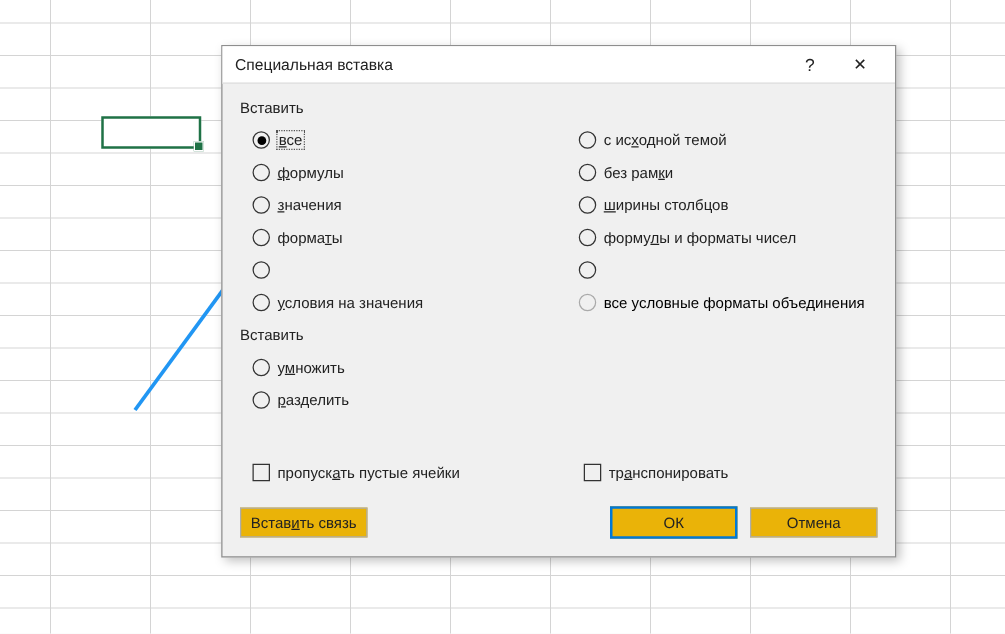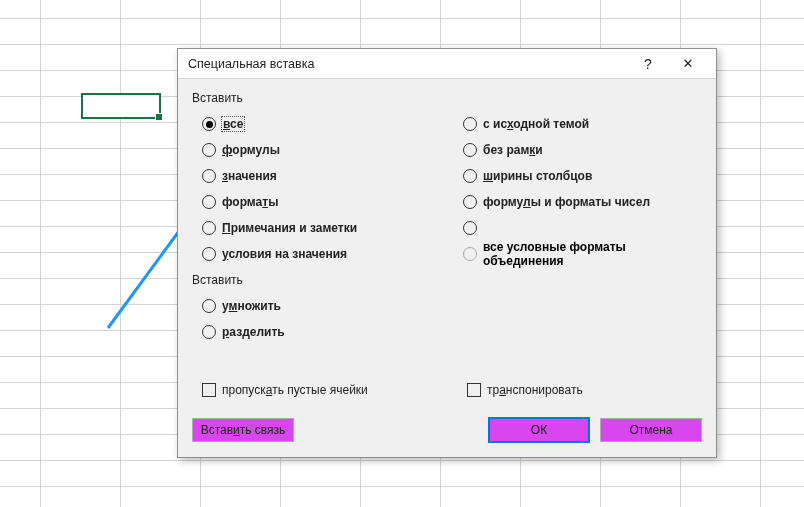--- a/index.html
+++ b/index.html
@@ -57,7 +57,7 @@
   .dialog {
     position: absolute;
     left: 177px;
-    top: 48px;
+    top: 36px;
     width: 540px;
     background: #f0f0f0;
     border: 1px solid #8e8e8e;

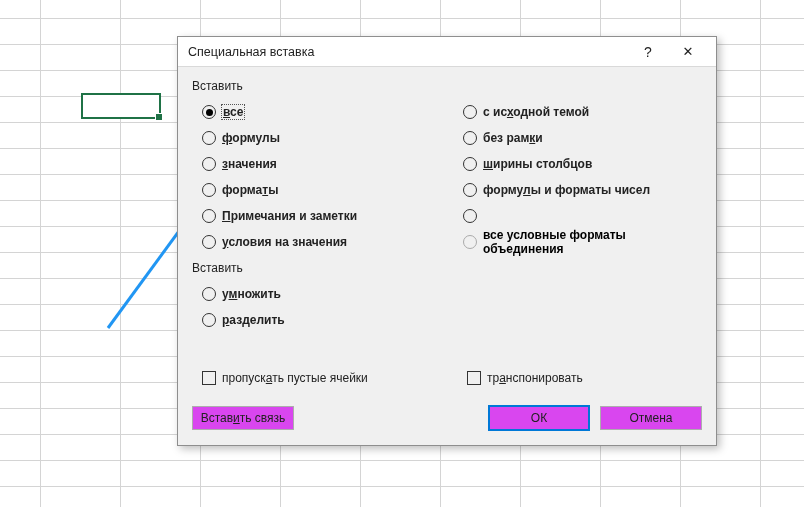--- a/index.html
+++ b/index.html
@@ -99,7 +99,6 @@
     display: flex;
     gap: 12px;
     margin-bottom: 6px;
-    font-weight: bold;
   }
   .radio-col { flex: 1; }
 

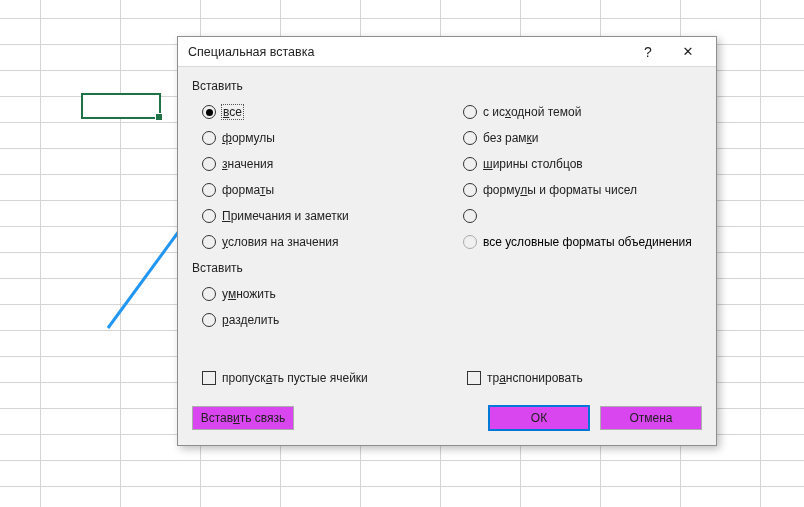--- a/index.html
+++ b/index.html
@@ -228,7 +228,6 @@
           </div>
           <div class="radio-row">
             <span class="radio"></span>
-            <span class="radio-label"><u>П</u>римечания и заметки</span>
           </div>
           <div class="radio-row">
             <span class="radio"></span>

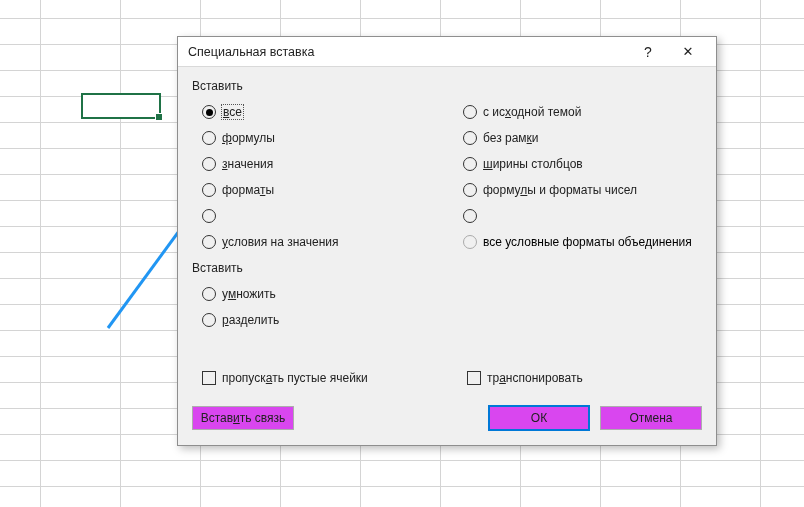--- a/index.html
+++ b/index.html
@@ -172,7 +172,7 @@
     display: inline-flex;
     align-items: center;
     justify-content: center;
-    background: #d946ef;
+    background: #eab308;
     border: 1px solid #adadad;
     font-size: 12px;
   }

